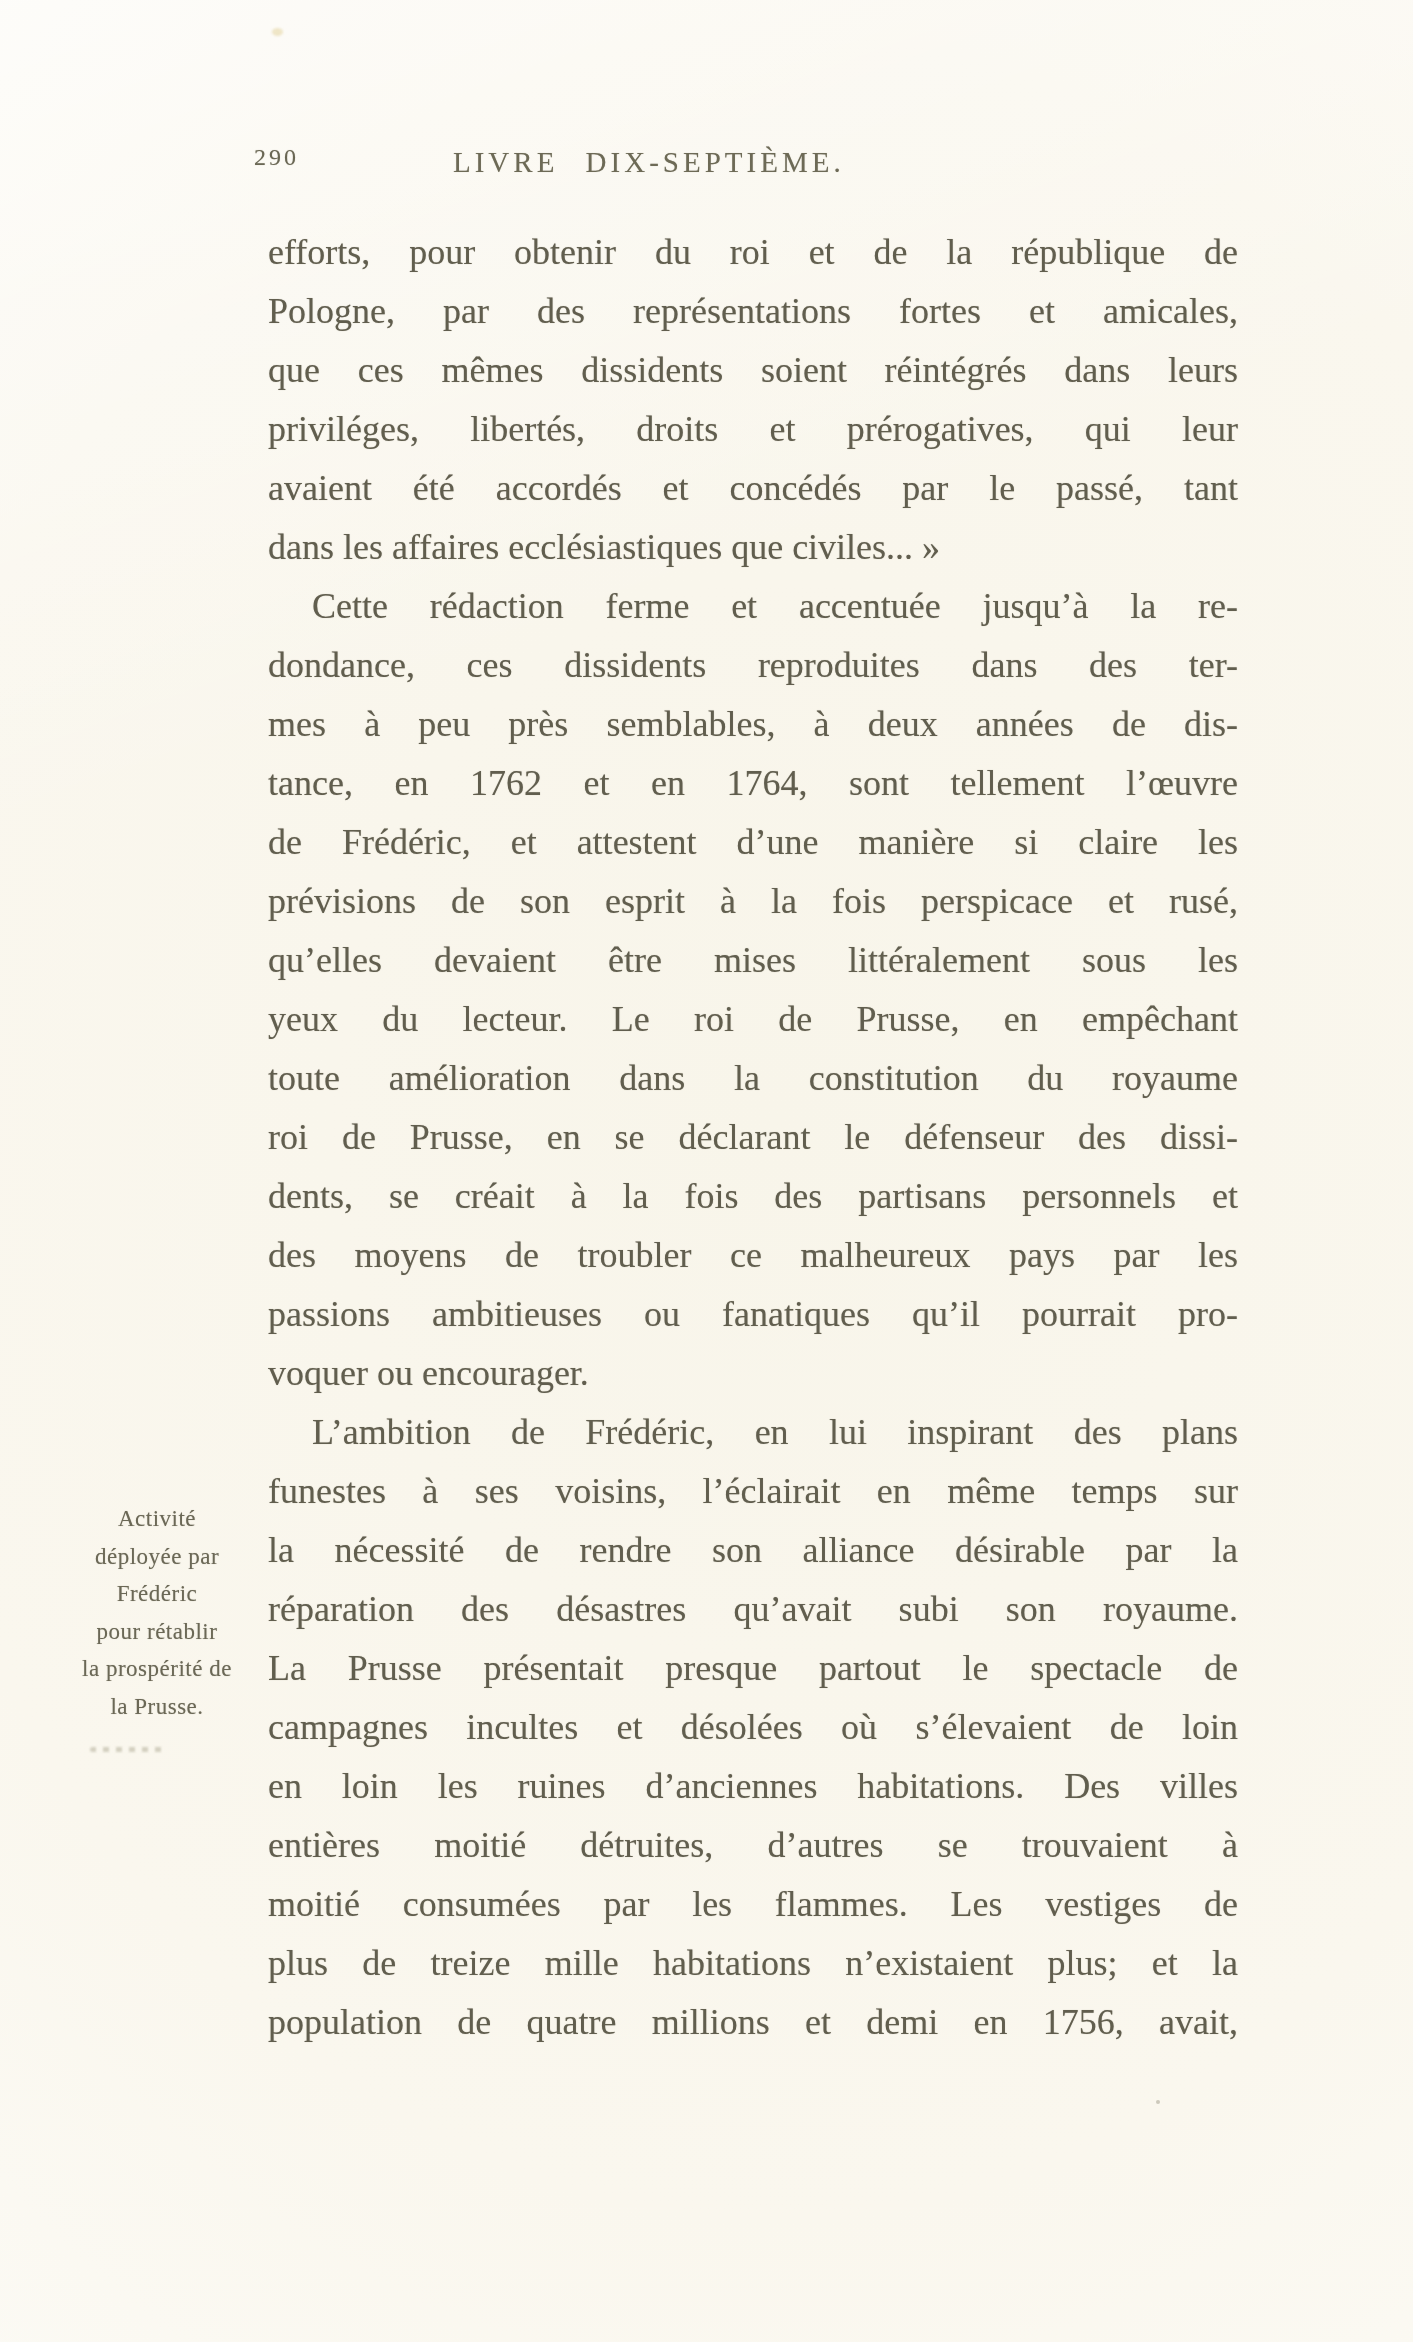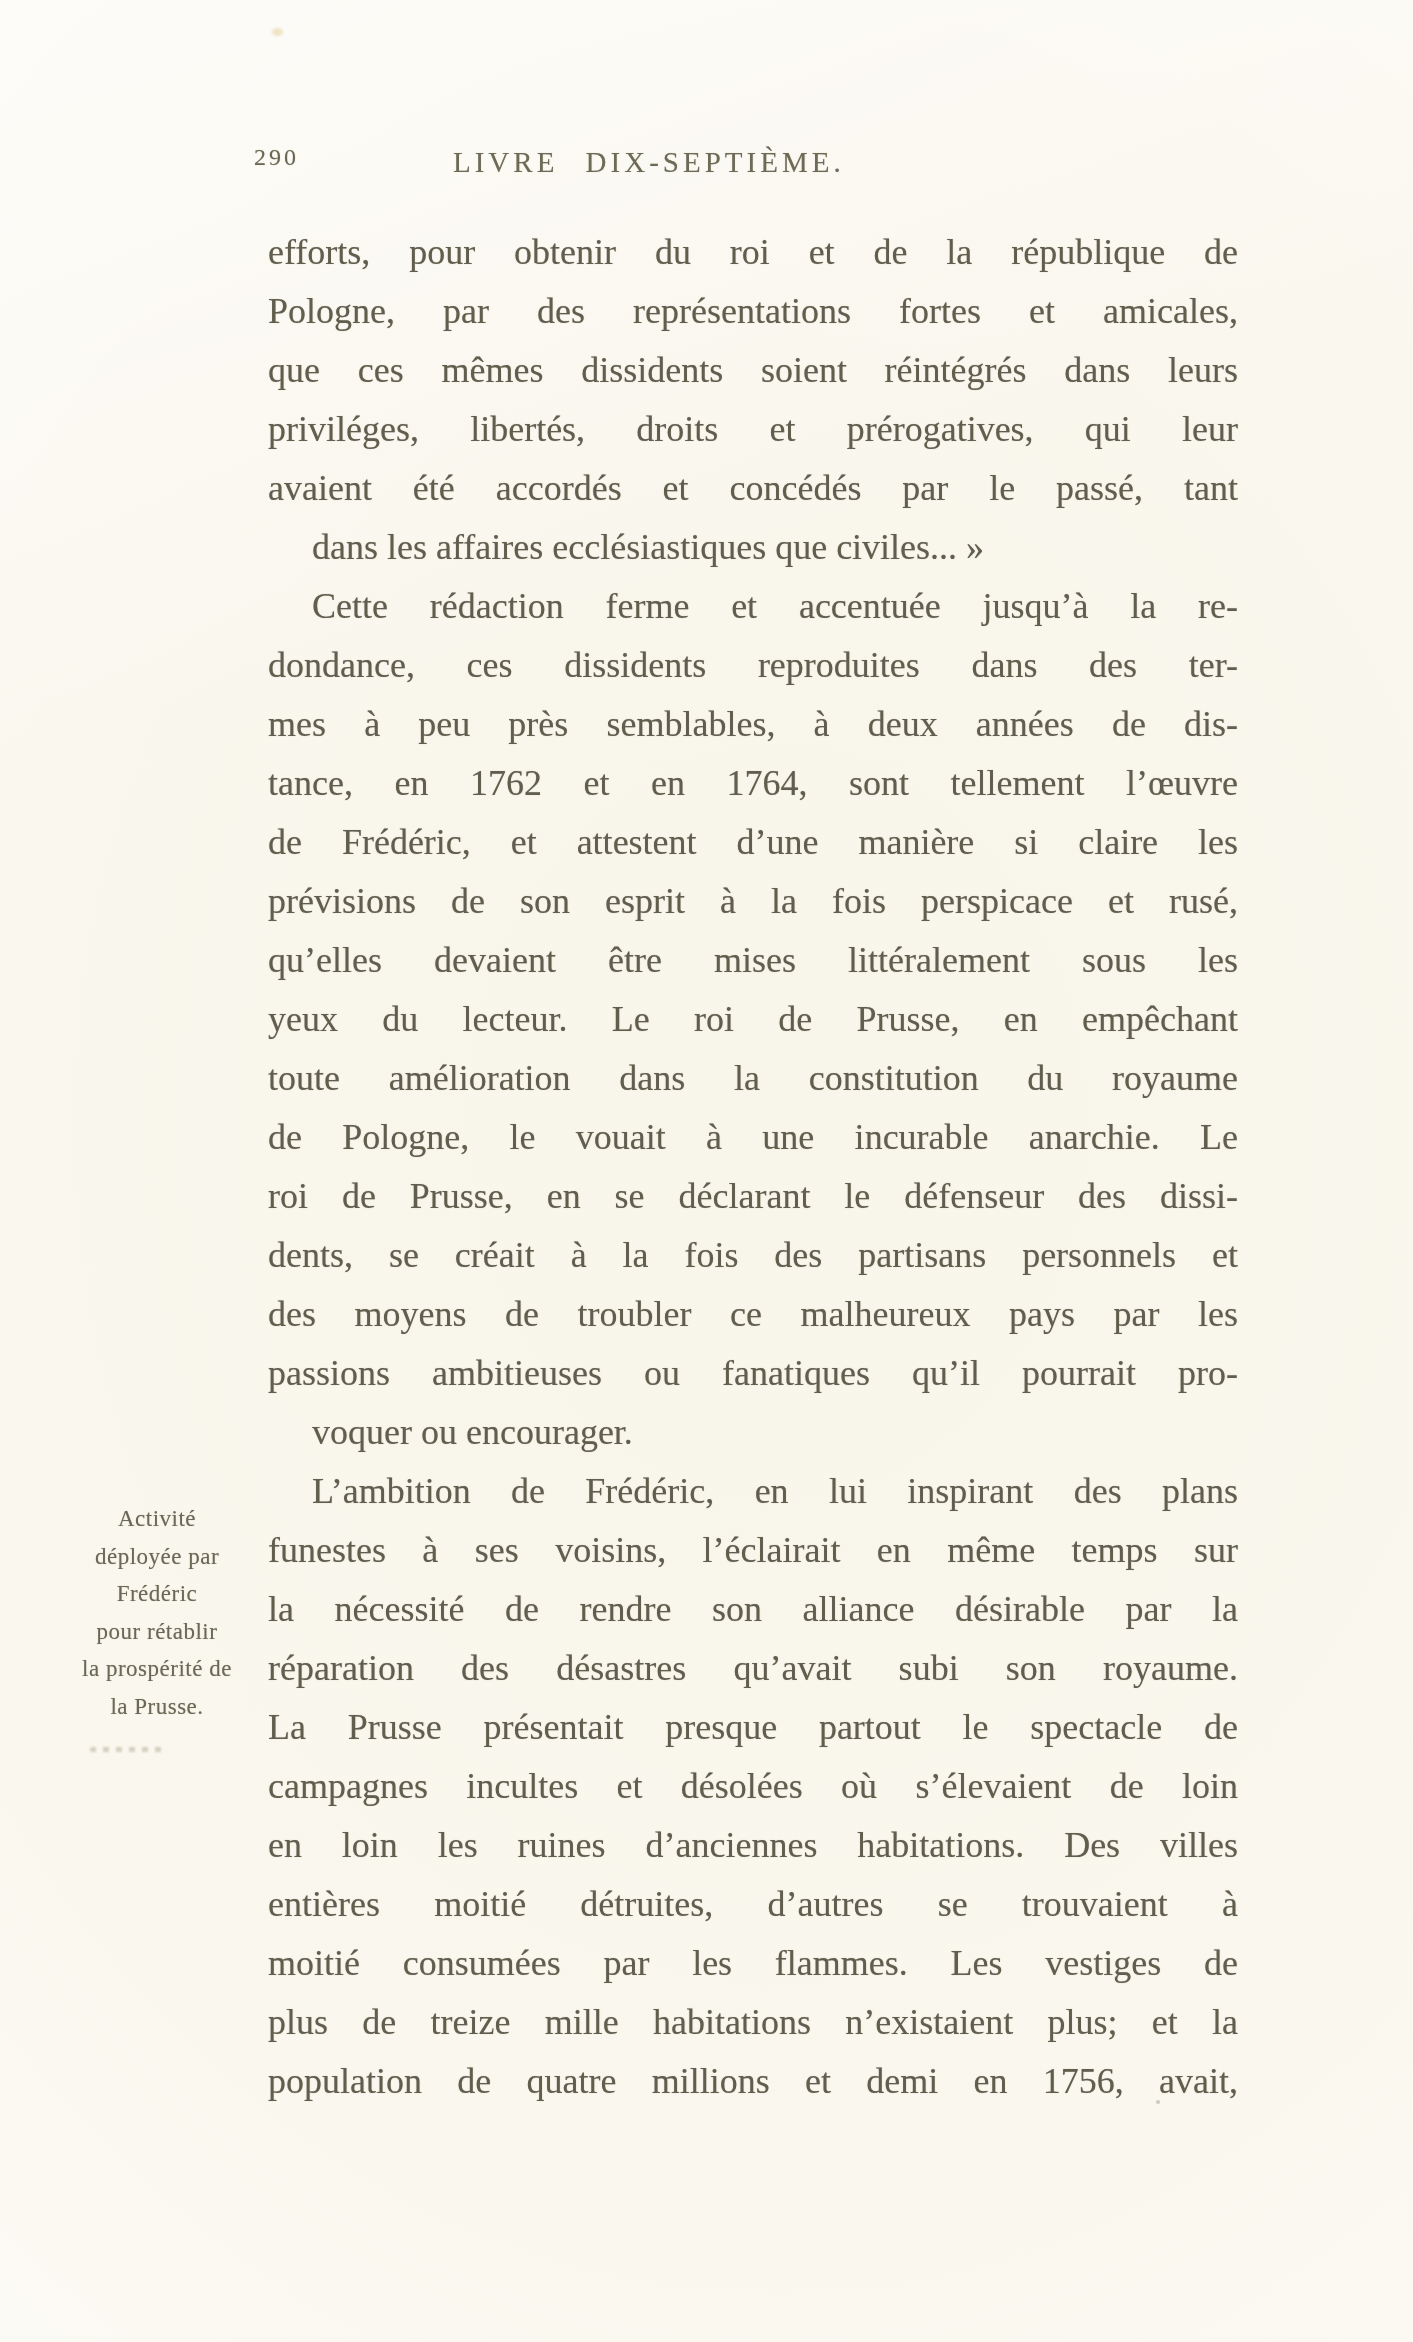--- a/index.html
+++ b/index.html
@@ -31,7 +31,7 @@
     text-align-last:justify;
     height:59px;
   }
-  .line.short{text-align-last:left;margin-left:44px;}
+  .line.short{text-align-last:left;}
   .line.indent{text-indent:44px;}
   .margin-note{
     position:absolute;left:38px;top:1500px;width:238px;

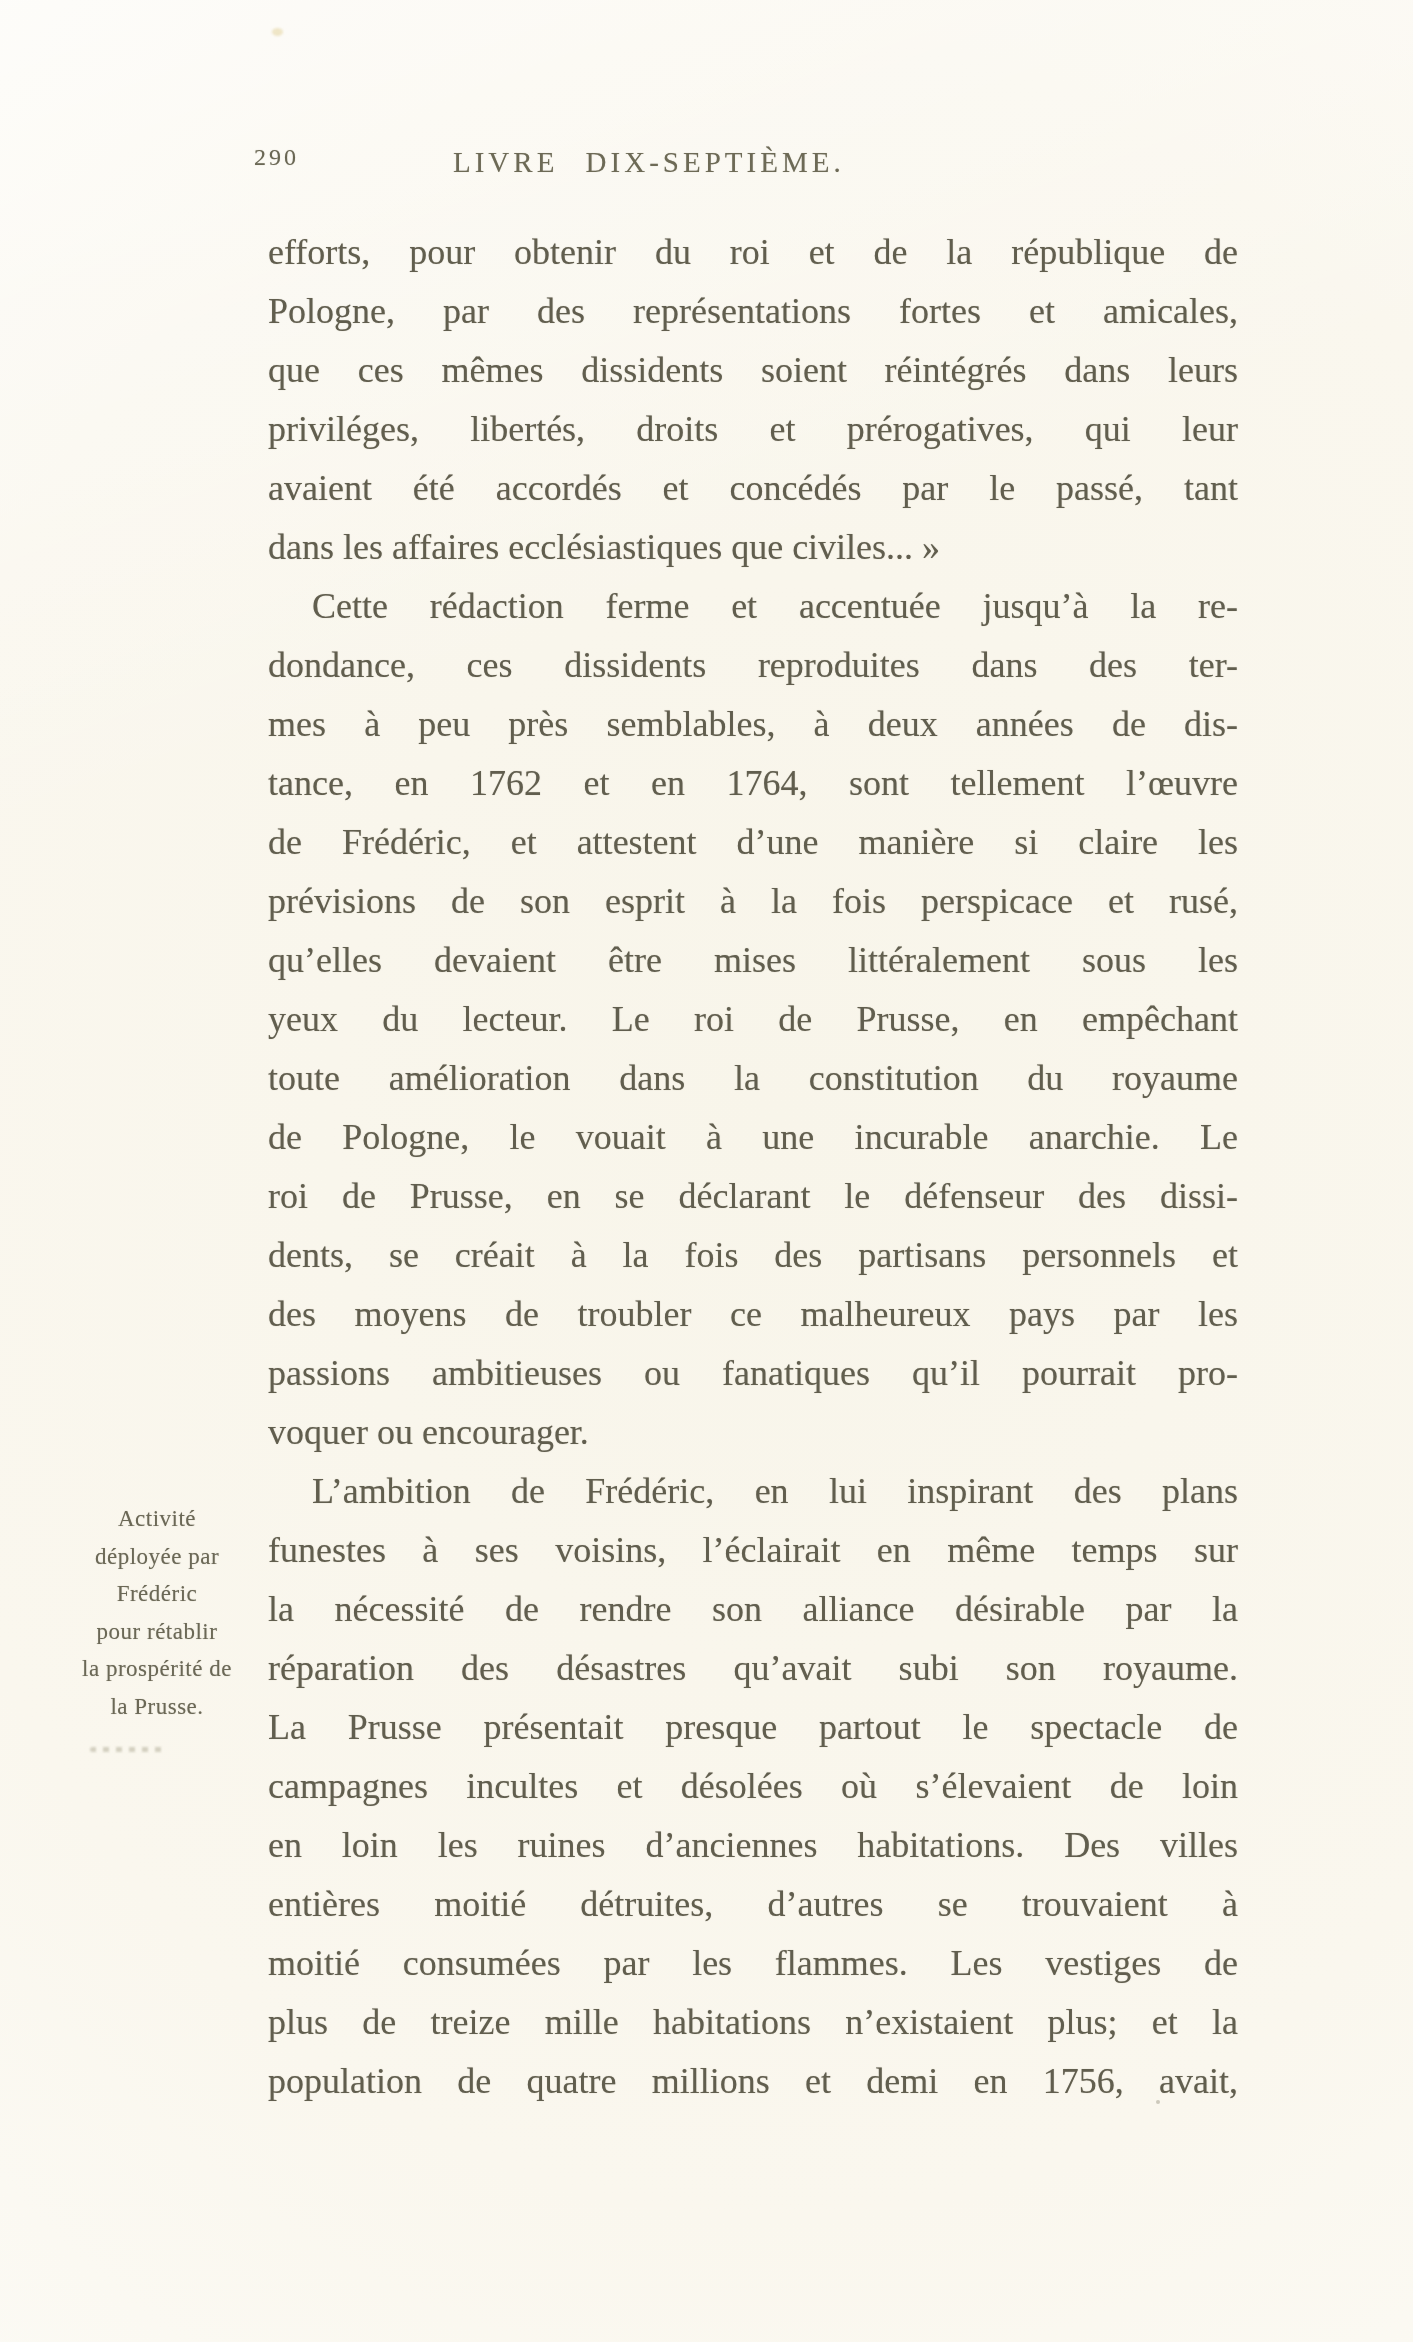--- a/index.html
+++ b/index.html
@@ -85,7 +85,6 @@
       <div class="line">qu’elles devaient être mises littéralement sous les</div>
       <div class="line">yeux du lecteur. Le roi de Prusse, en empêchant</div>
       <div class="line">toute amélioration dans la constitution du royaume</div>
-      <div class="line">de Pologne, le vouait à une incurable anarchie. Le</div>
       <div class="line">roi de Prusse, en se déclarant le défenseur des dissi-</div>
       <div class="line">dents, se créait à la fois des partisans personnels et</div>
       <div class="line">des moyens de troubler ce malheureux pays par les</div>

